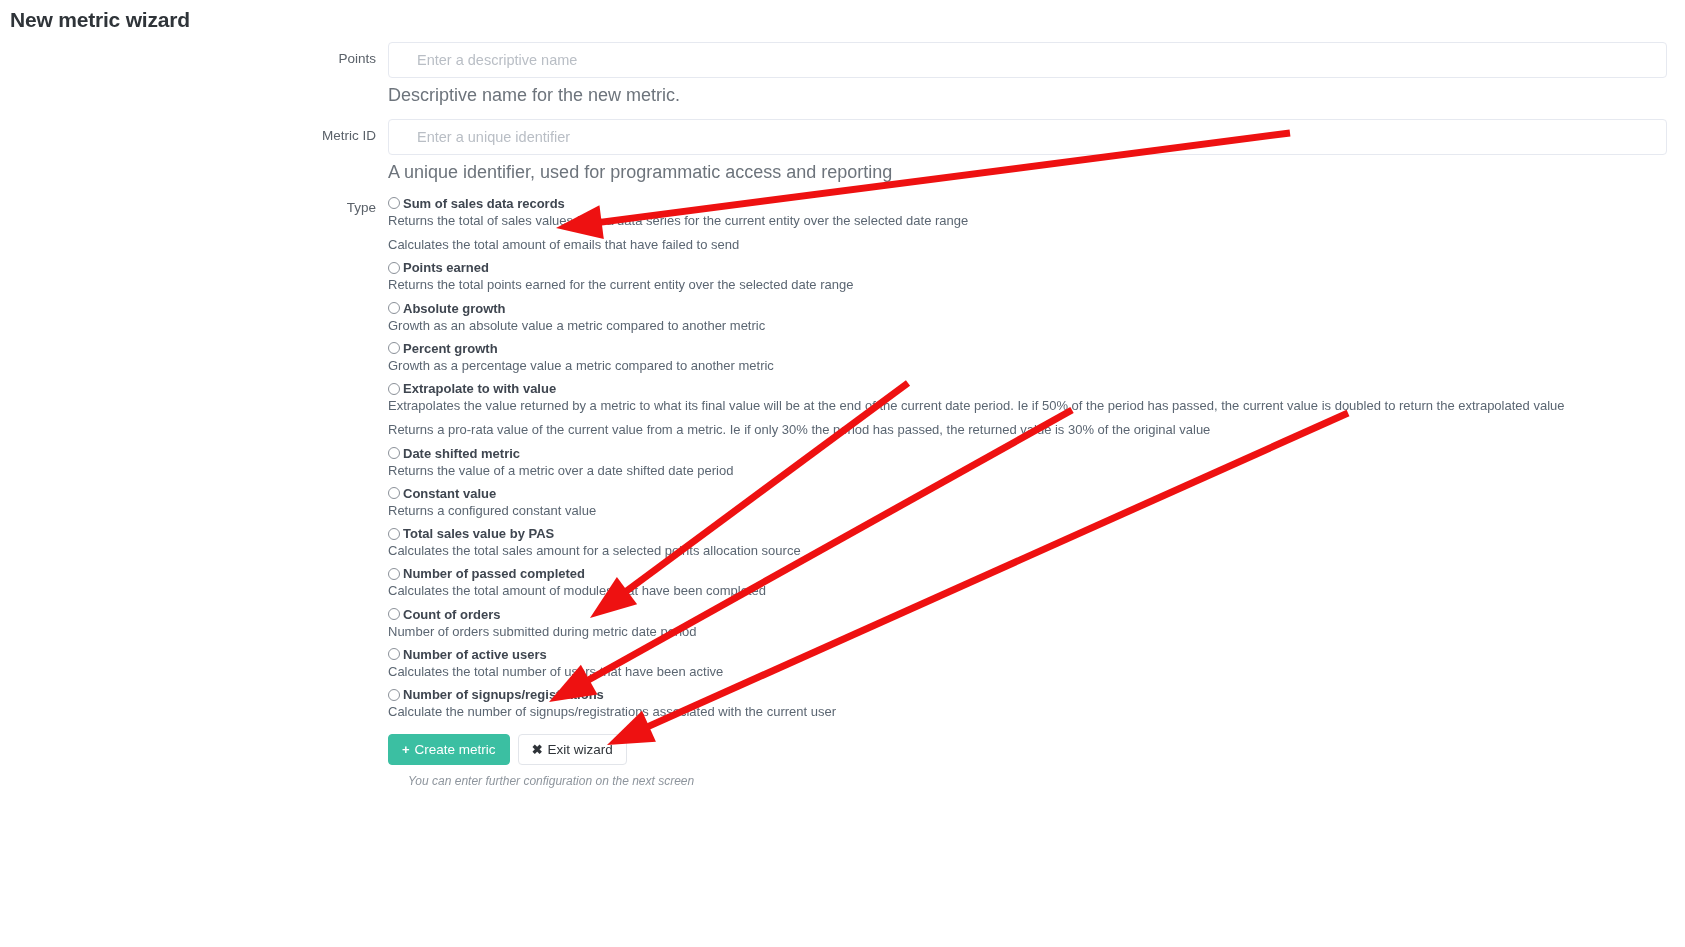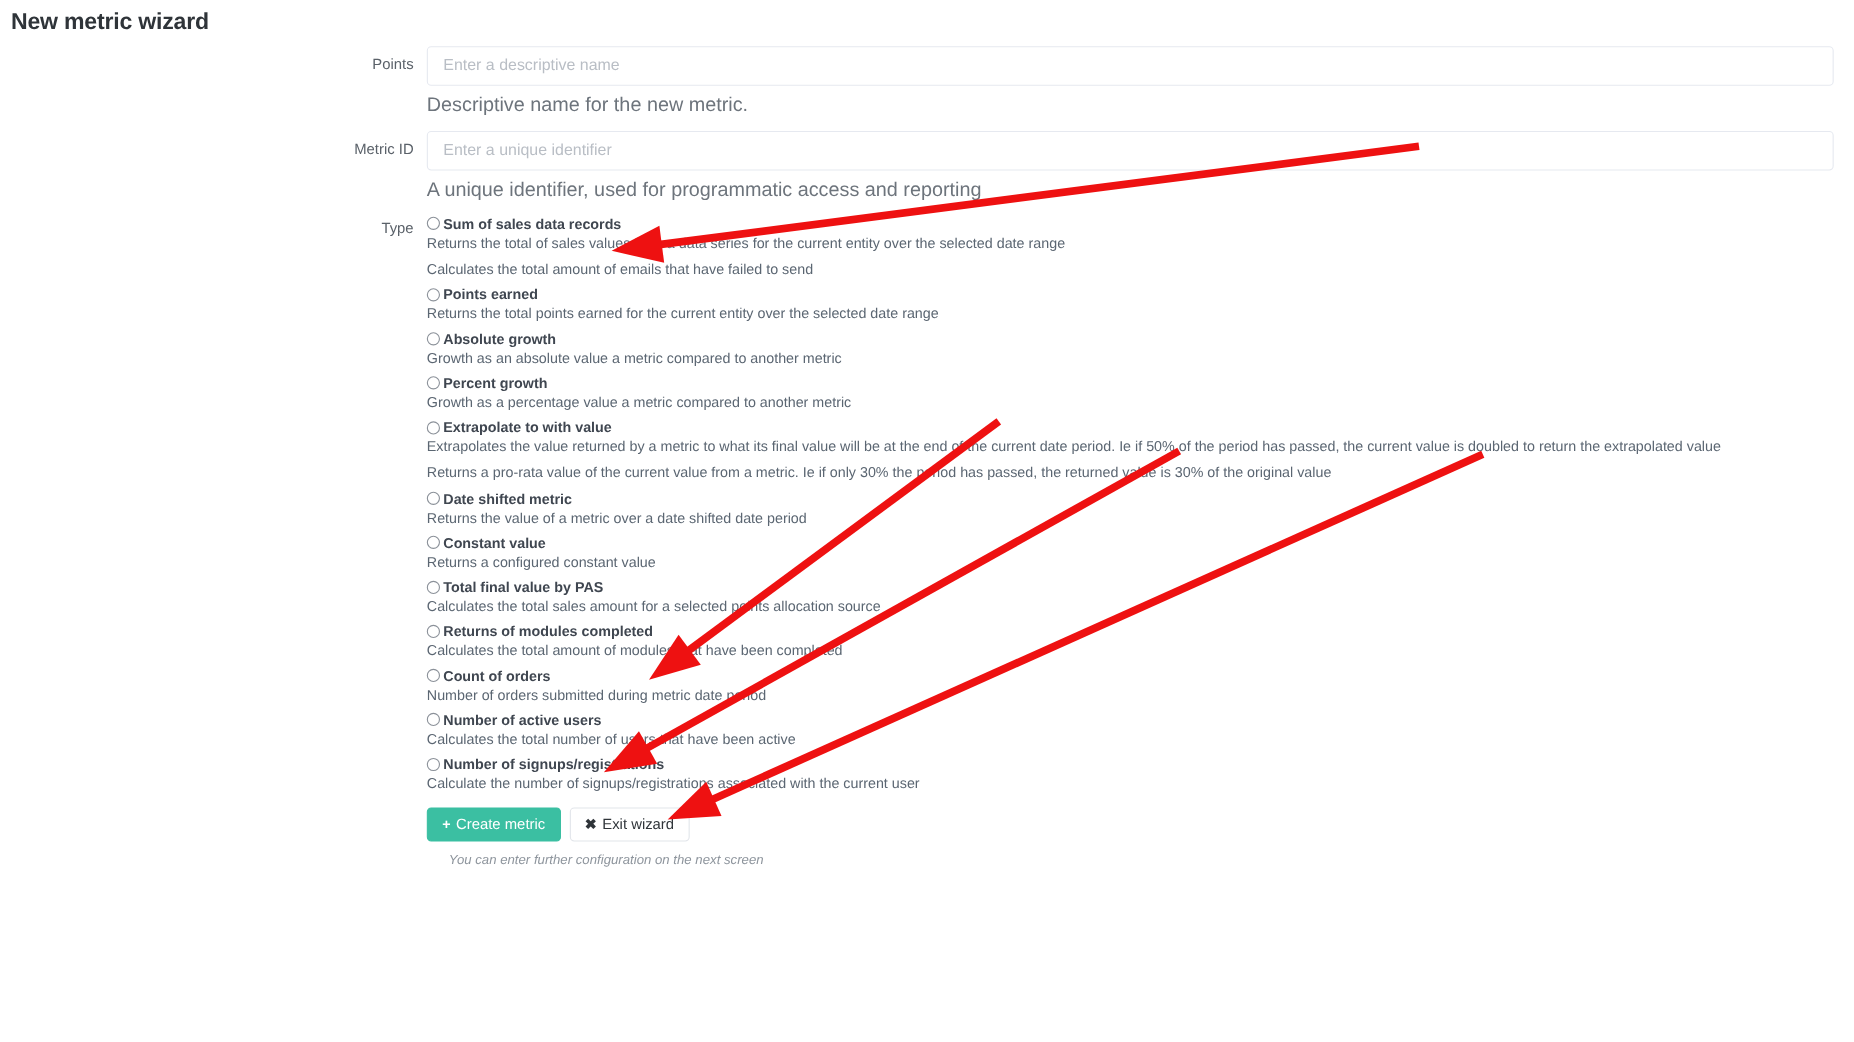--- a/index.html
+++ b/index.html
@@ -66,7 +66,7 @@
     border: 1px solid #e6e9f0;
     border-radius: 4px;
     background: #fff;
-    padding: 6px 14px;
+    padding: 6px 28px;
     font-size: 14.5px;
     font-family: "Liberation Sans", sans-serif;
     color: #3a3f44;

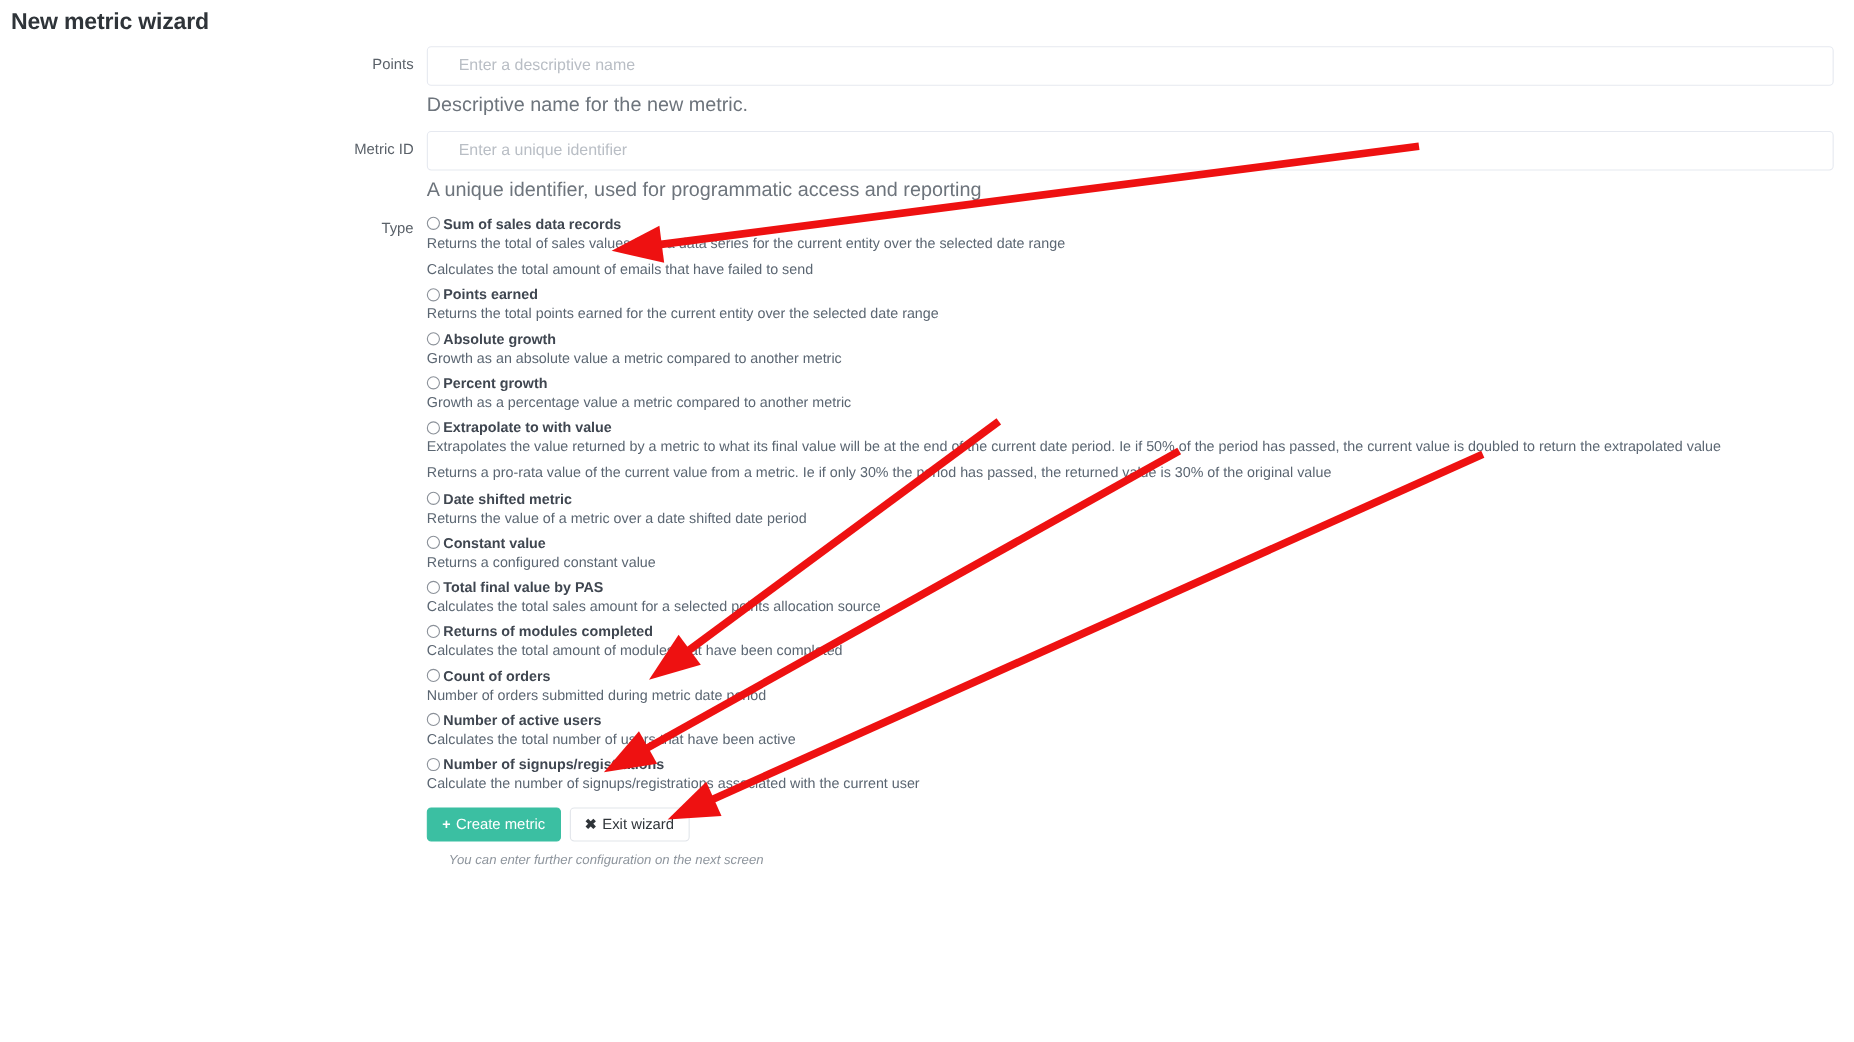--- a/index.html
+++ b/index.html
@@ -262,7 +262,7 @@
           <div class="radio-item">
             <div class="radio-line">
               <span class="radio-mark"></span>
-              <span class="radio-label">Total final value by PAS</span>
+              <span class="radio-label">Total sales value by PAS</span>
             </div>
             <div class="radio-desc">Calculates the total sales amount for a selected points allocation source</div>
           </div>

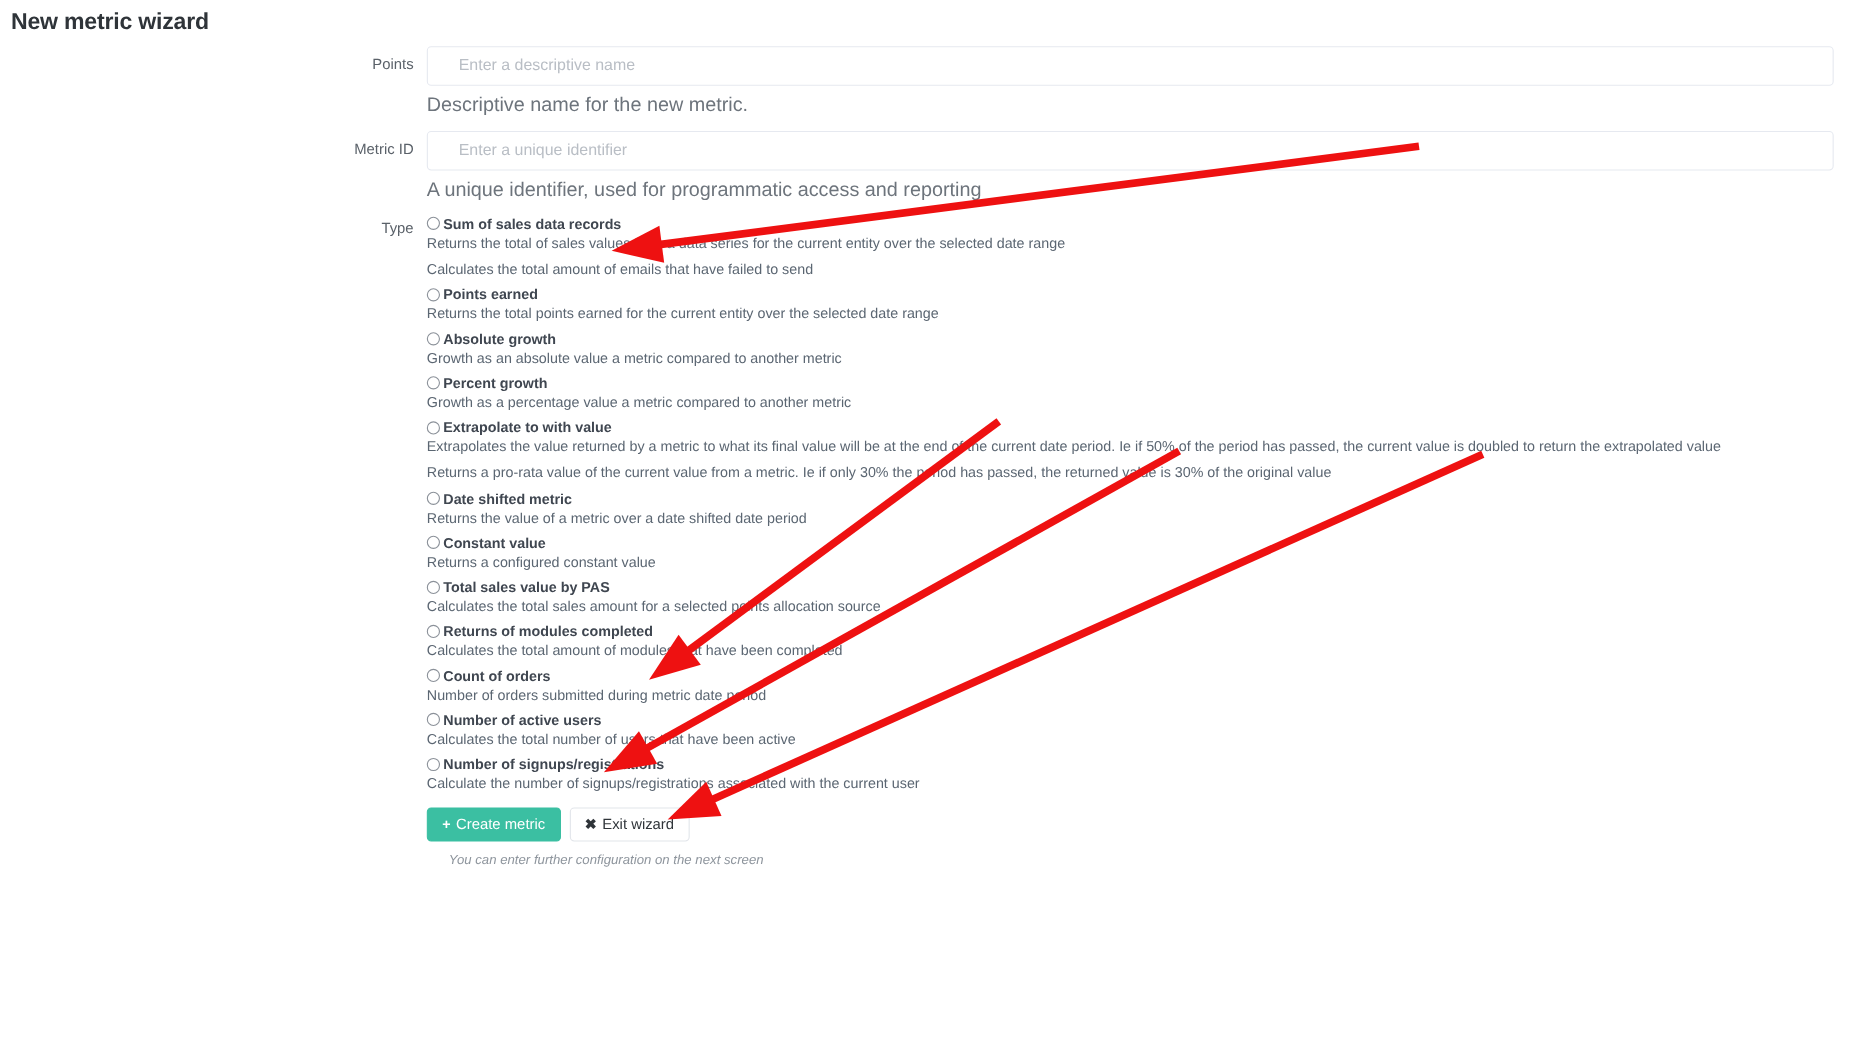--- a/index.html
+++ b/index.html
@@ -269,7 +269,7 @@
           <div class="radio-item">
             <div class="radio-line">
               <span class="radio-mark"></span>
-              <span class="radio-label">Returns of modules completed</span>
+              <span class="radio-label">Number of passed completed</span>
             </div>
             <div class="radio-desc">Calculates the total amount of modules that have been completed</div>
           </div>

